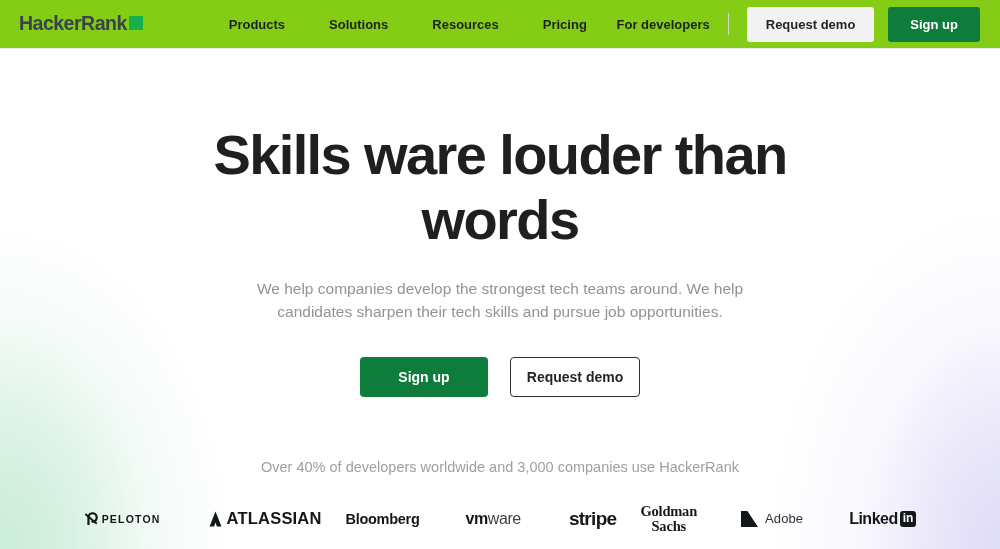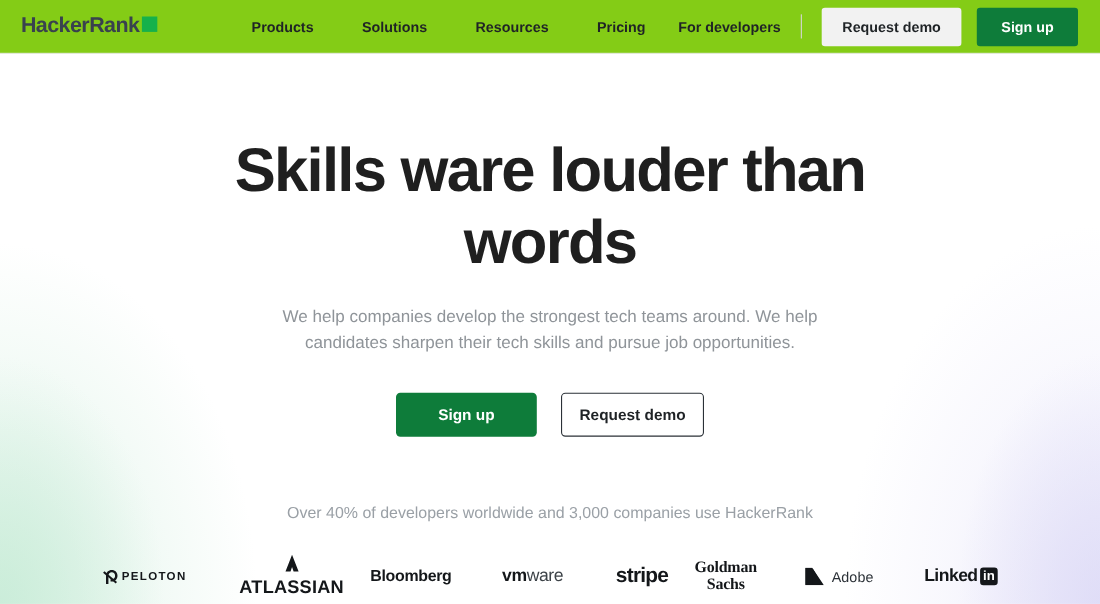--- a/index.html
+++ b/index.html
@@ -229,7 +229,7 @@
     flex: 0 0 auto;
   }
   .lc-peloton { gap: 3px; margin-right: 48px; }
-  .lc-atlassian { gap: 5px; margin-right: 24px; flex-direction: column; }
+  .lc-atlassian { gap: 5px; margin-right: 24px; }
   .lc-bloomberg { margin-right: 46px; }
   .lc-vmware { margin-right: 48px; }
   .lc-stripe { margin-right: 24px; }

